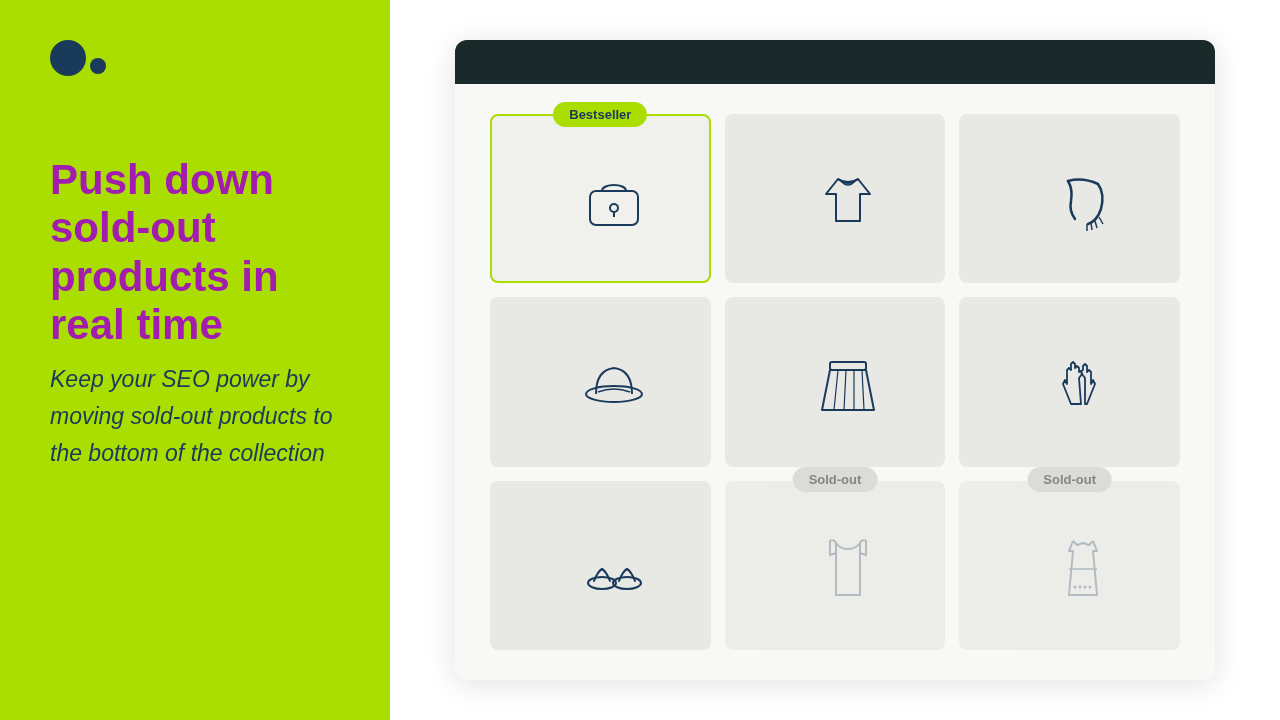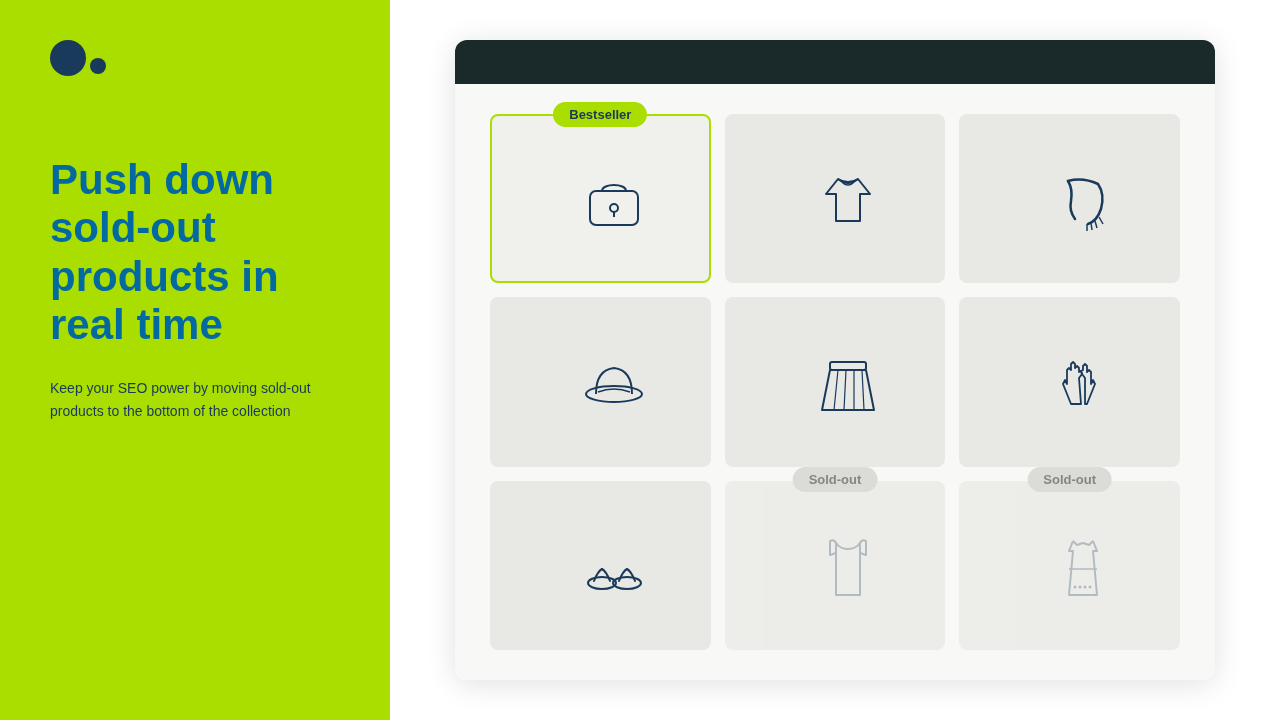--- a/index.html
+++ b/index.html
@@ -47,9 +47,9 @@
     .headline {
       font-size: 42px;
       font-weight: 800;
-      color: #0369a1;
+      color: #a21caf;
       line-height: 1.15;
-      margin-bottom: 28px;
+      margin-bottom: 12px;
     }
 
     .subtext {

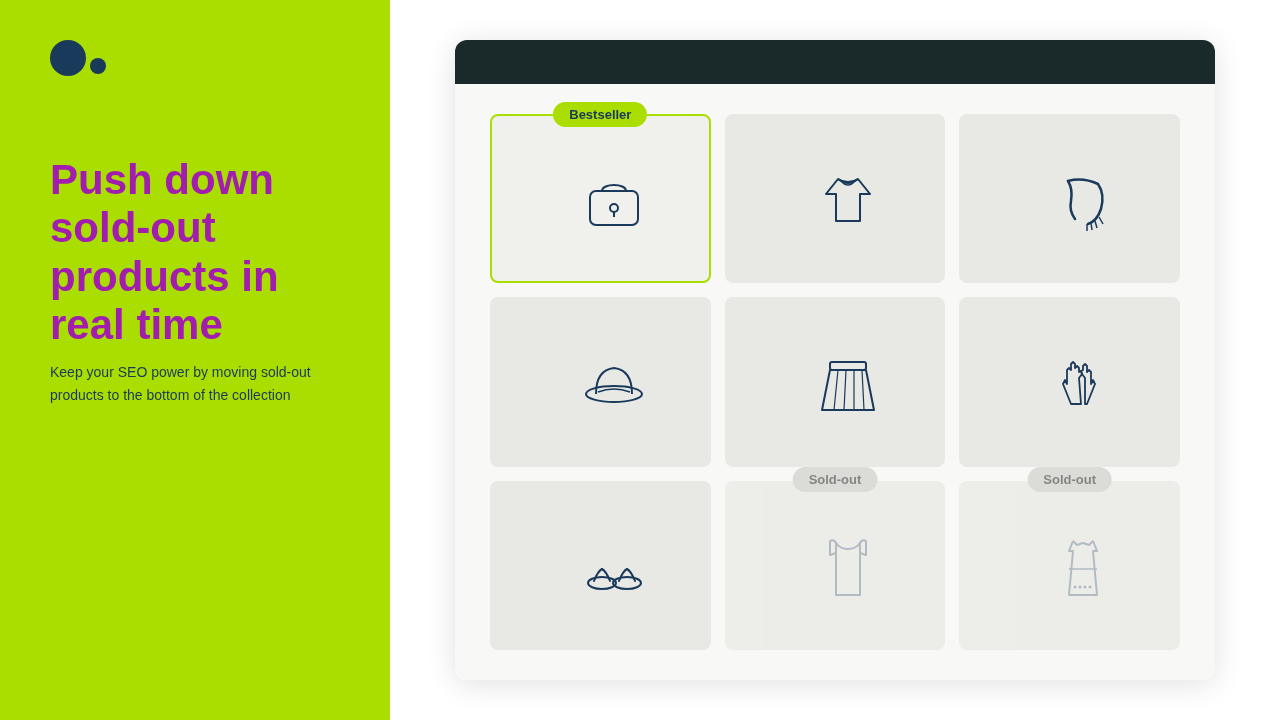--- a/index.html
+++ b/index.html
@@ -53,10 +53,11 @@
     }
 
     .subtext {
-      font-size: 14px;
+      font-size: 23px;
       font-weight: 400;
       color: #1a3a5c;
       line-height: 1.6;
+      font-style: italic;
     }
 
     

